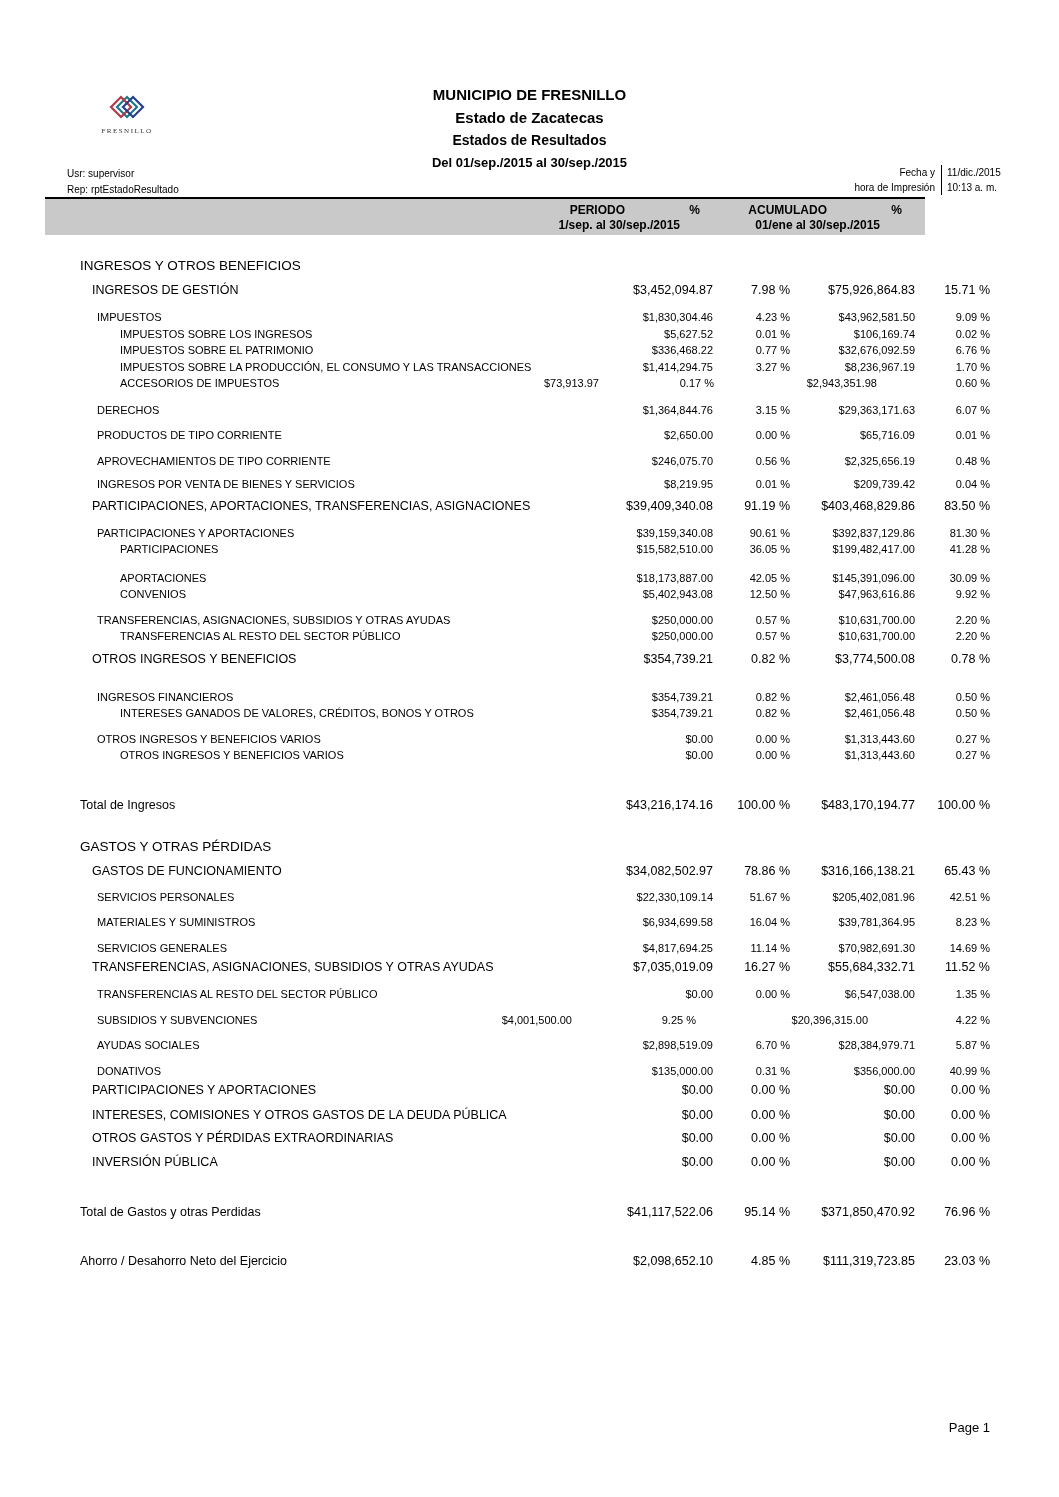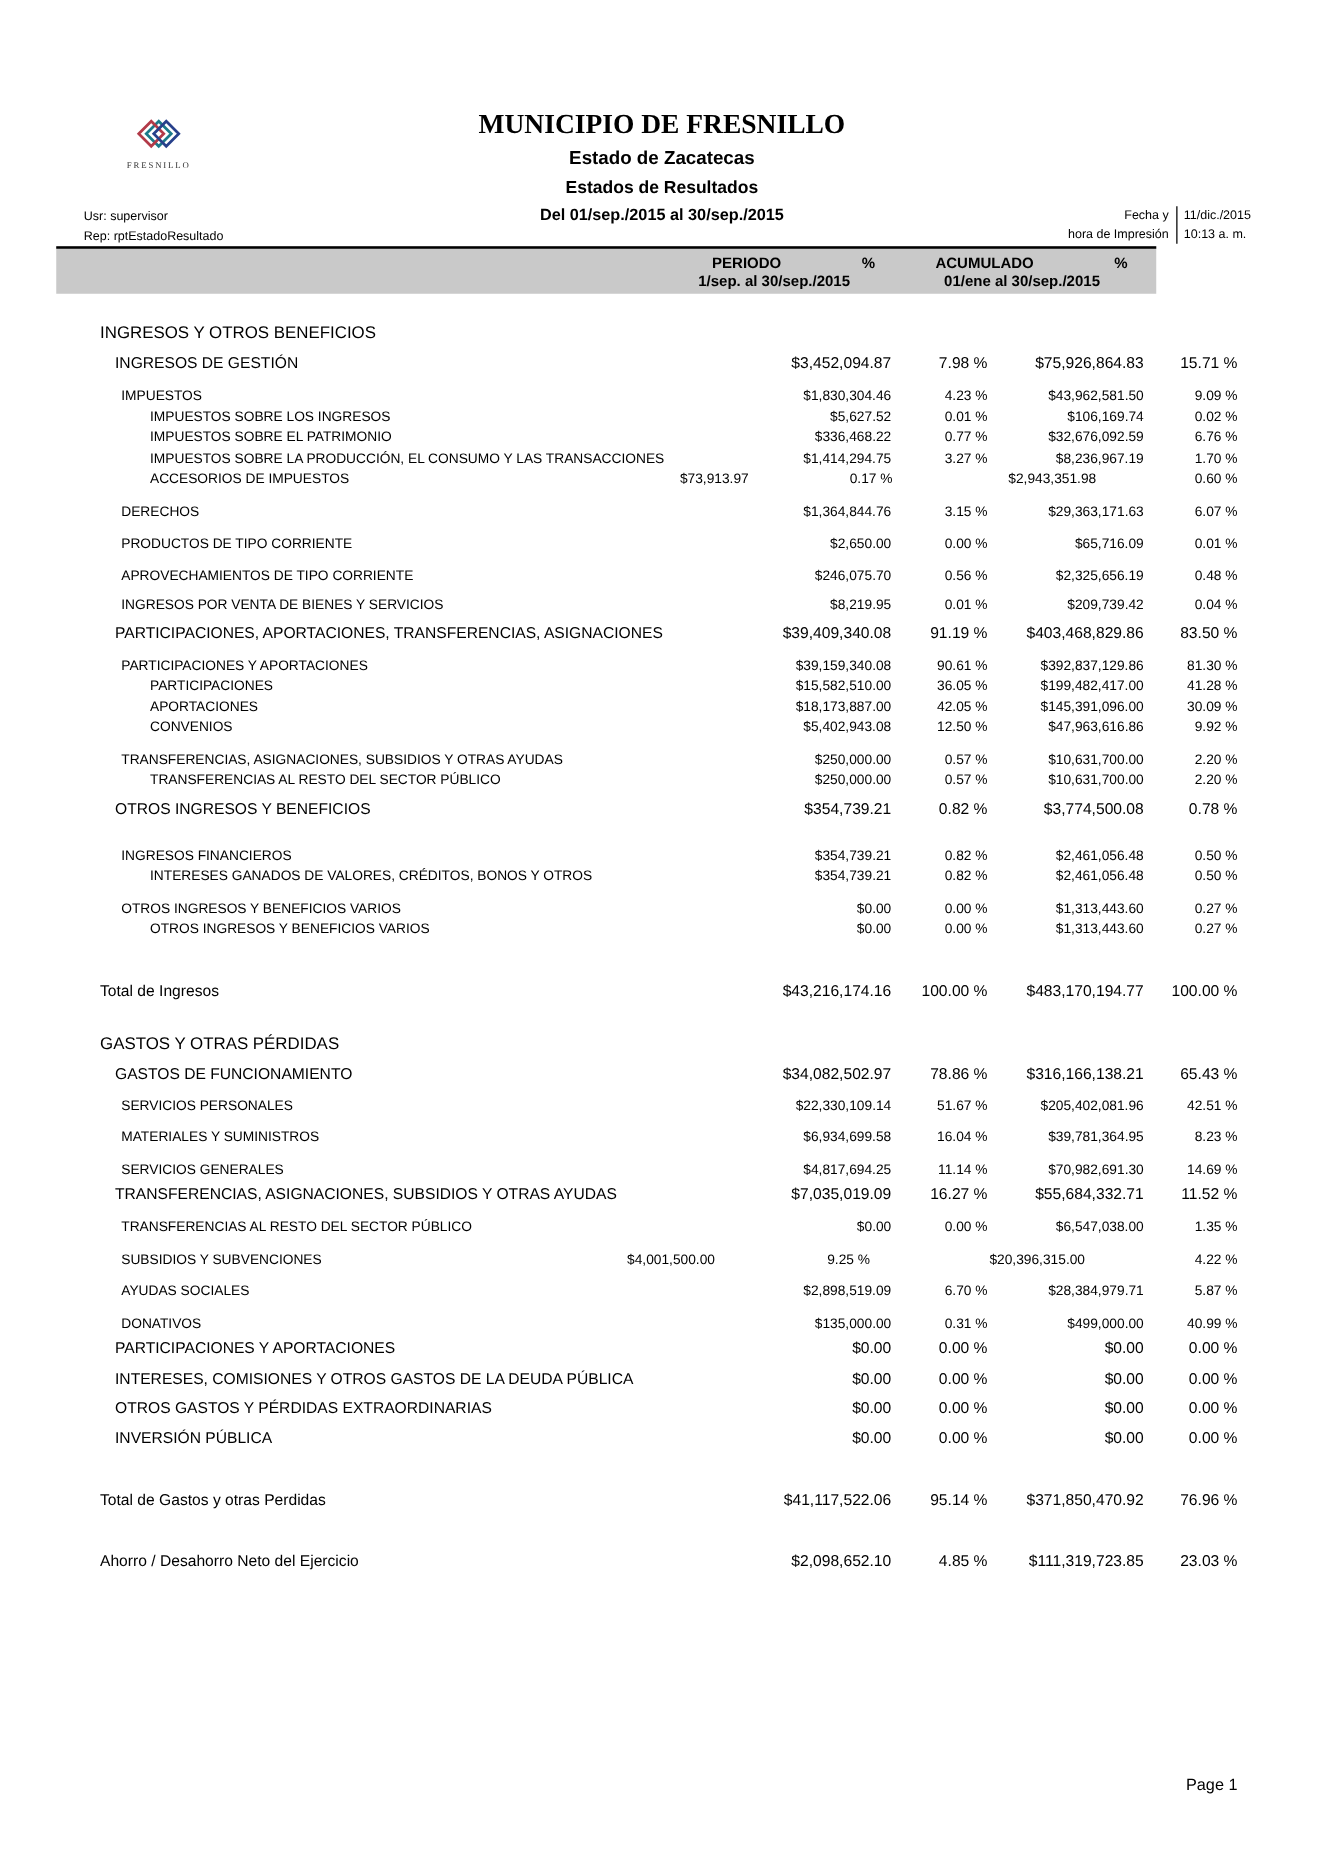--- a/index.html
+++ b/index.html
@@ -13,7 +13,7 @@
   .logo-block { position:absolute; left:92px; top:92px; width:70px; text-align:center; }
   .logo-caption { font-size:7px; letter-spacing:1.5px; color:#333; margin-top:1px; font-family:"Liberation Serif", serif; }
   .title-block { position:absolute; left:0; right:0; top:86px; text-align:center; }
-  .title-main { font-size:22px; font-weight:bold;font-family:Liberation Serif, serif; }
+  .title-main { font-size:15px; font-weight:bold; }
   .title-sub  { font-size:15px; font-weight:bold; margin-top:6px; }
   .title-rep  { font-size:14px; font-weight:bold; margin-top:6px; }
   .title-period { font-size:13px; font-weight:bold; margin-top:7px; }

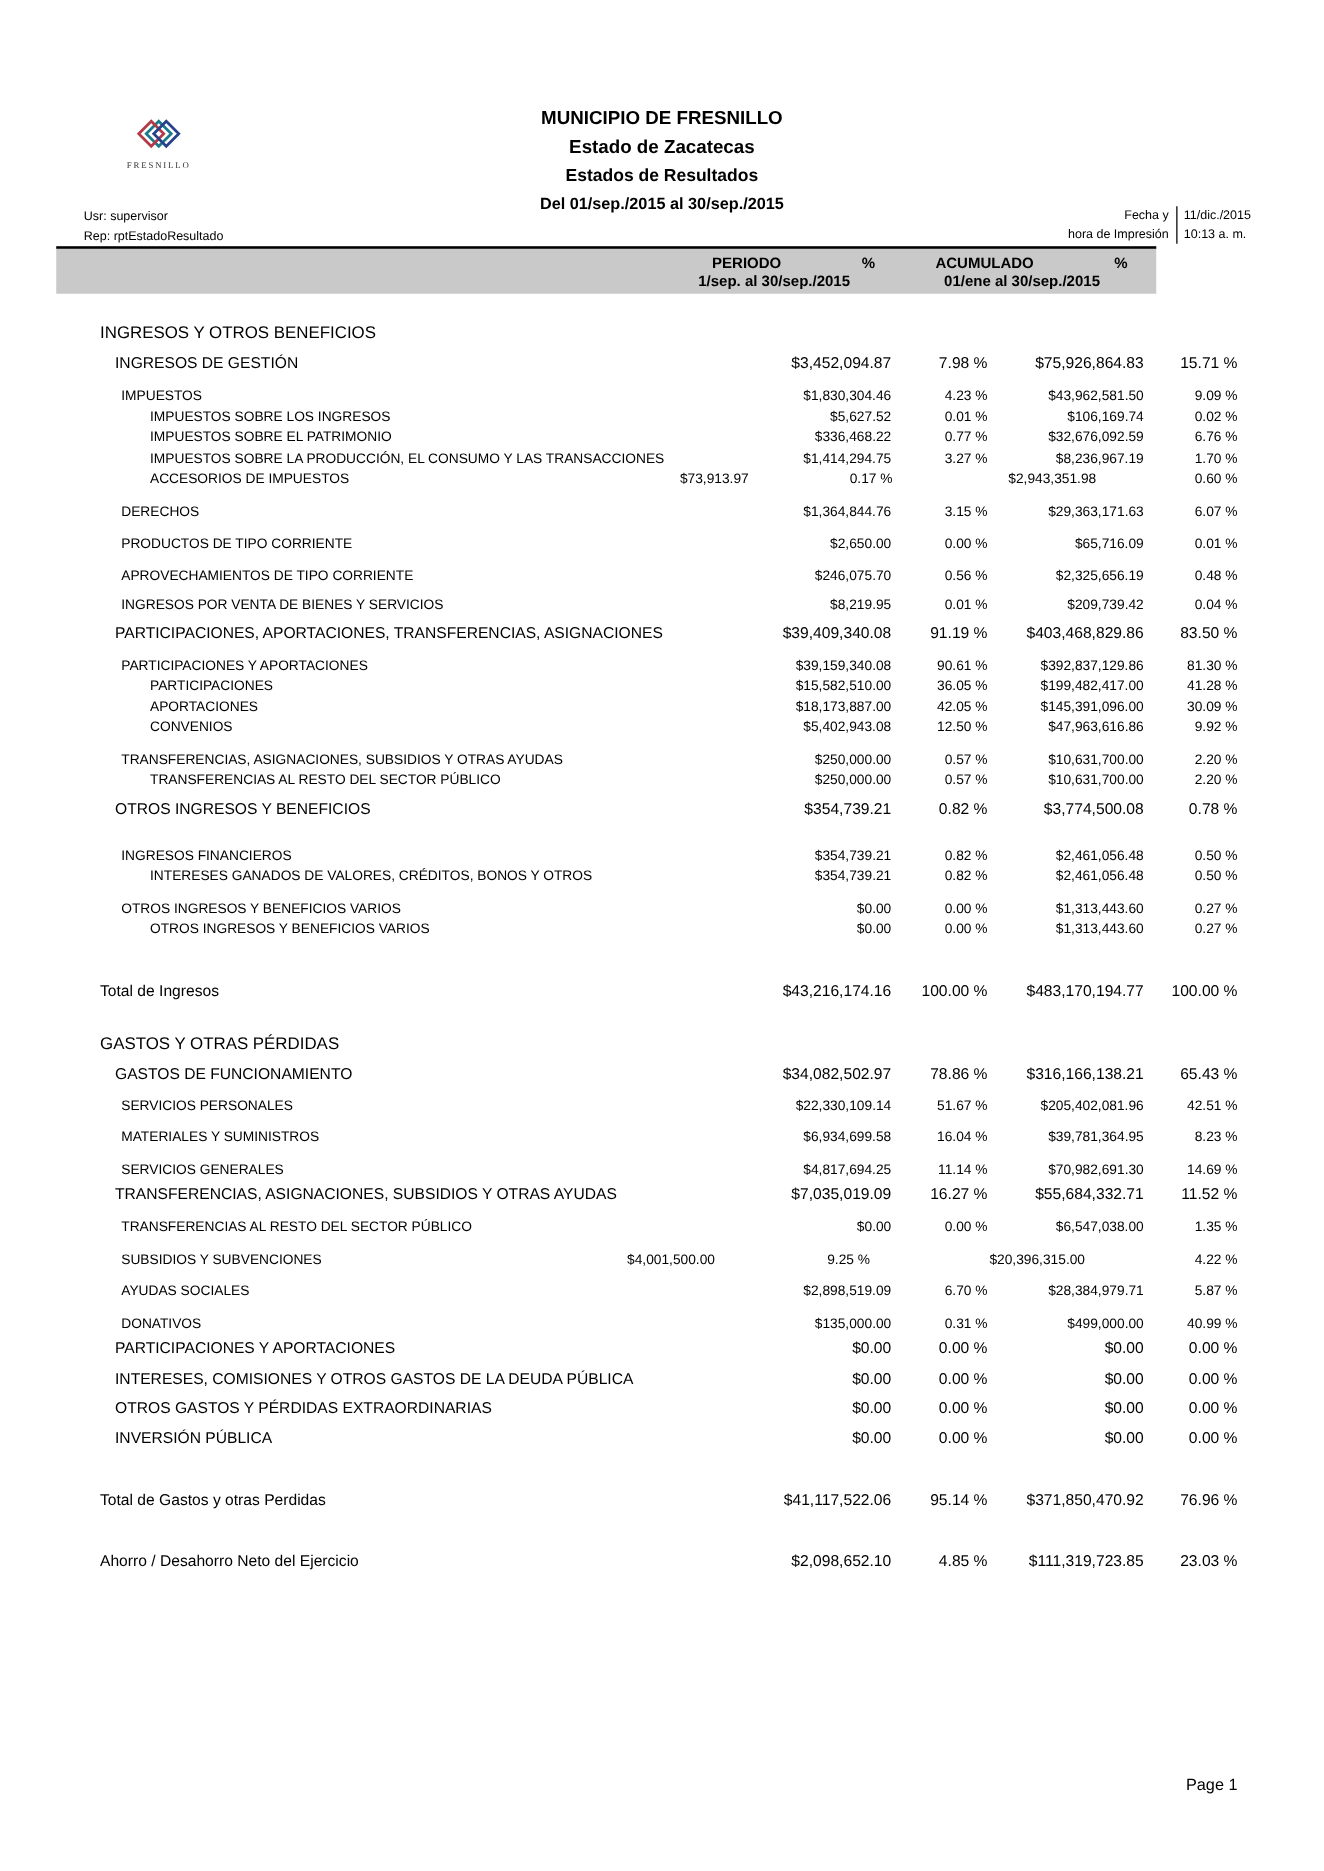--- a/index.html
+++ b/index.html
@@ -199,7 +199,7 @@
         <div class="cell c3">$199,482,417.00</div>
         <div class="cell c4">41.28 %</div>
       </div>
-      <div class="row l3" style="margin-top: 0px;">
+      <div class="row l3" style="margin-top: 12px;">
         <div class="cell c0">APORTACIONES</div>
         <div class="cell c1">$18,173,887.00</div>
         <div class="cell c2">42.05 %</div>

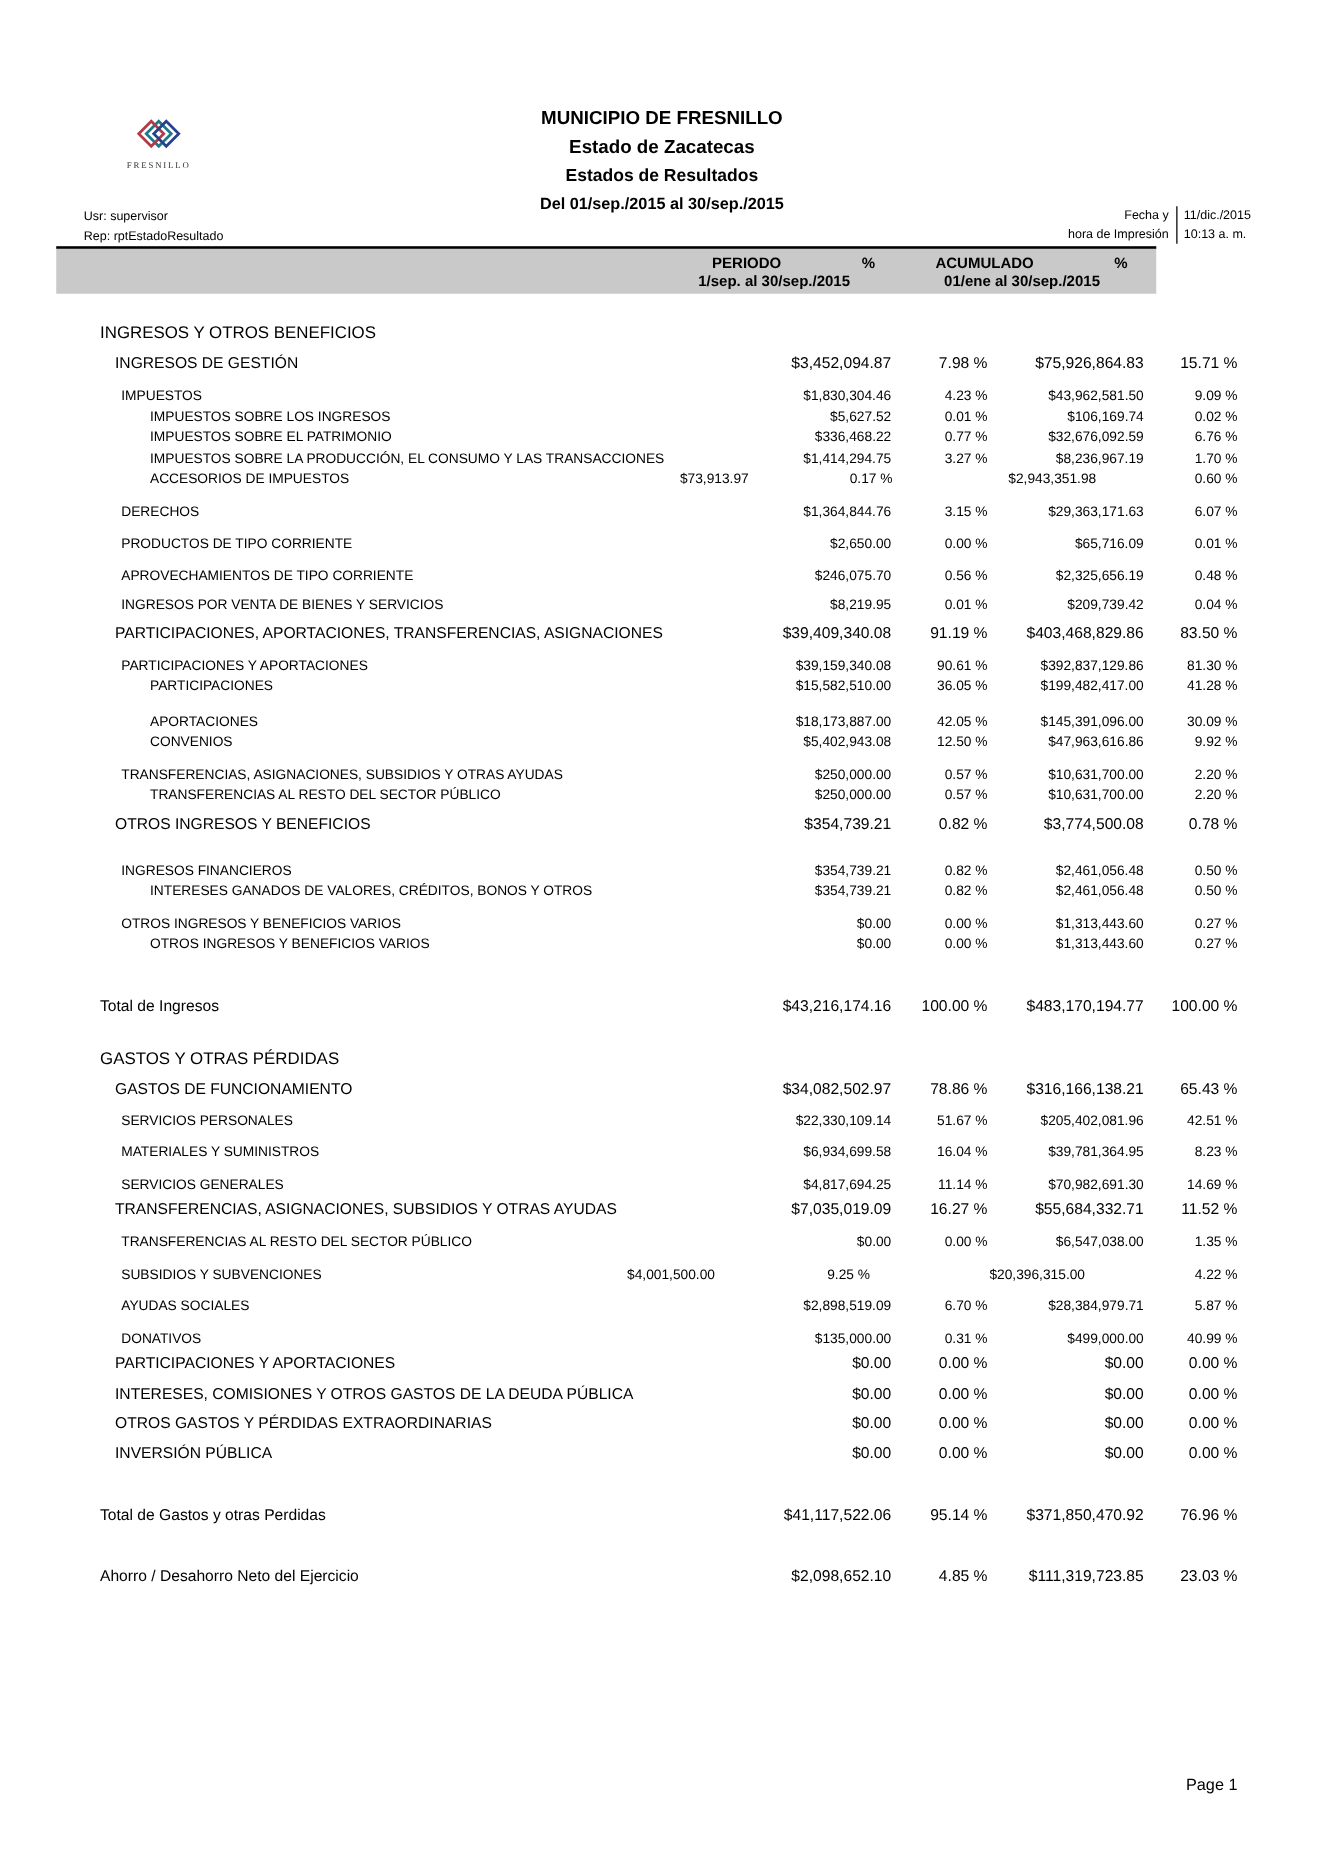--- a/index.html
+++ b/index.html
@@ -336,7 +336,7 @@
         <div class="cell c0">DONATIVOS</div>
         <div class="cell c1">$135,000.00</div>
         <div class="cell c2">0.31 %</div>
-        <div class="cell c3">$499,000.00</div>
+        <div class="cell c3">$356,000.00</div>
         <div class="cell c4">40.99 %</div>
       </div>
       <div class="row l1" style="margin-top: 2px;">

